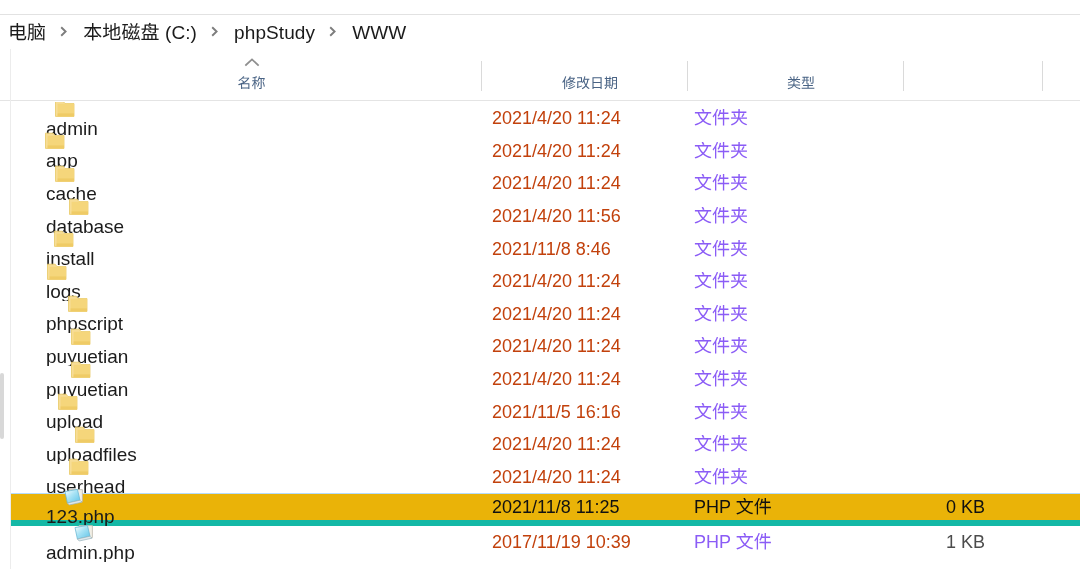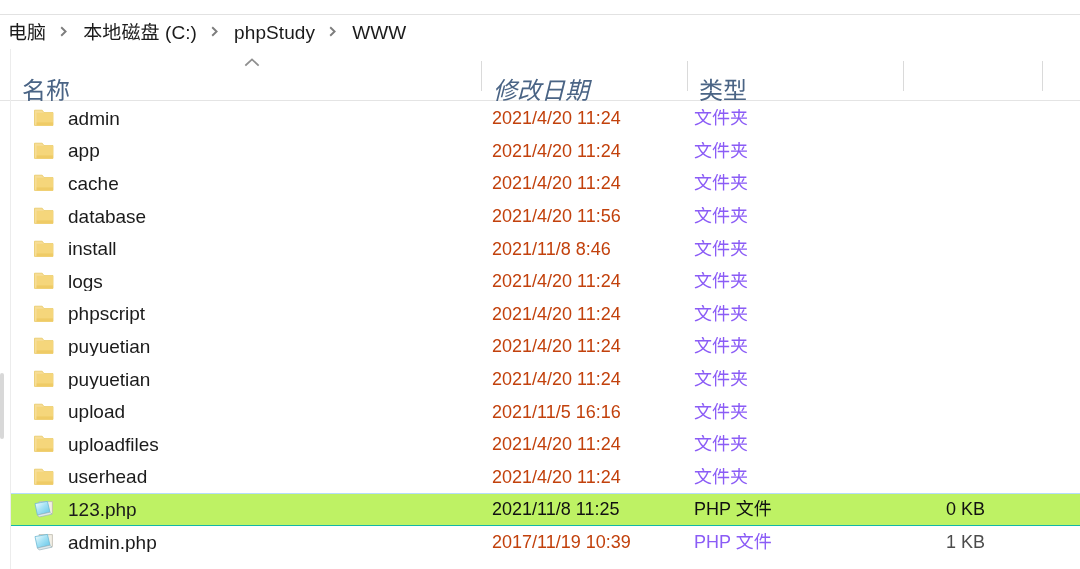--- a/index.html
+++ b/index.html
@@ -82,14 +82,15 @@
   }
   .col-header .hcell {
     position: absolute;
-    top: 16px;
+    top: 8px;
     height: 51px;
     display: flex;
     align-items: center;
-    font-size: 24px;
+    font-size: 14px;
     color: #4a6485;
     cursor: default;
     box-sizing: border-box;
+    justify-content: center;
   }
   .hcell-label { line-height: 1; }
   .col-sep {

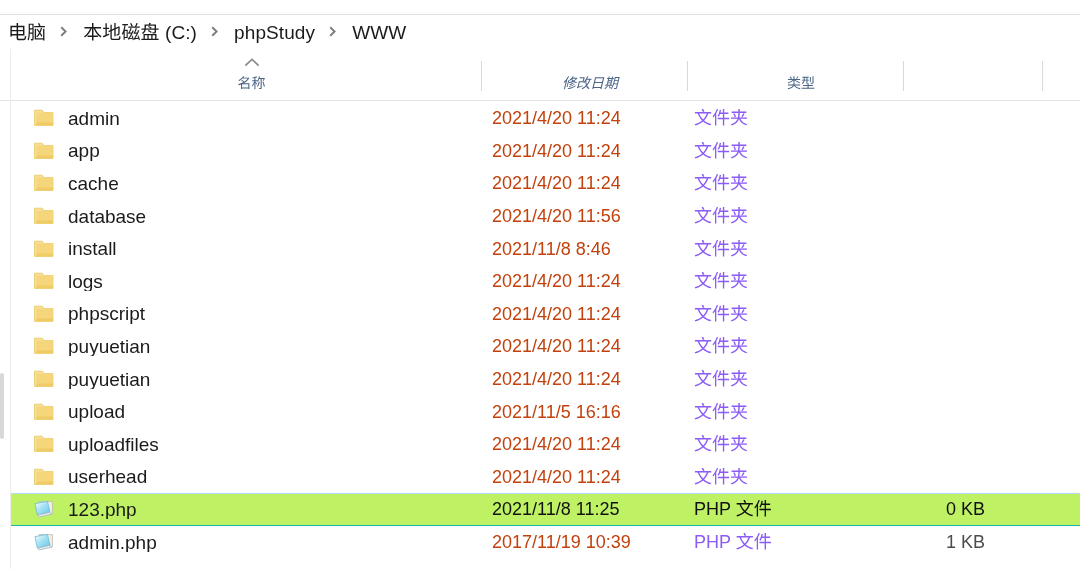--- a/index.html
+++ b/index.html
@@ -229,7 +229,7 @@
       <span class="hcell-label">名称</span>
     </div>
     <div class="col-sep" style="left:481px;"></div>
-    <div class="hcell" style="left:493px; width:194px;font-style:italic;">
+    <div class="hcell" style="left:493px; width:194px;">
       <span class="hcell-label">修改日期</span>
     </div>
     <div class="col-sep" style="left:687px;"></div>

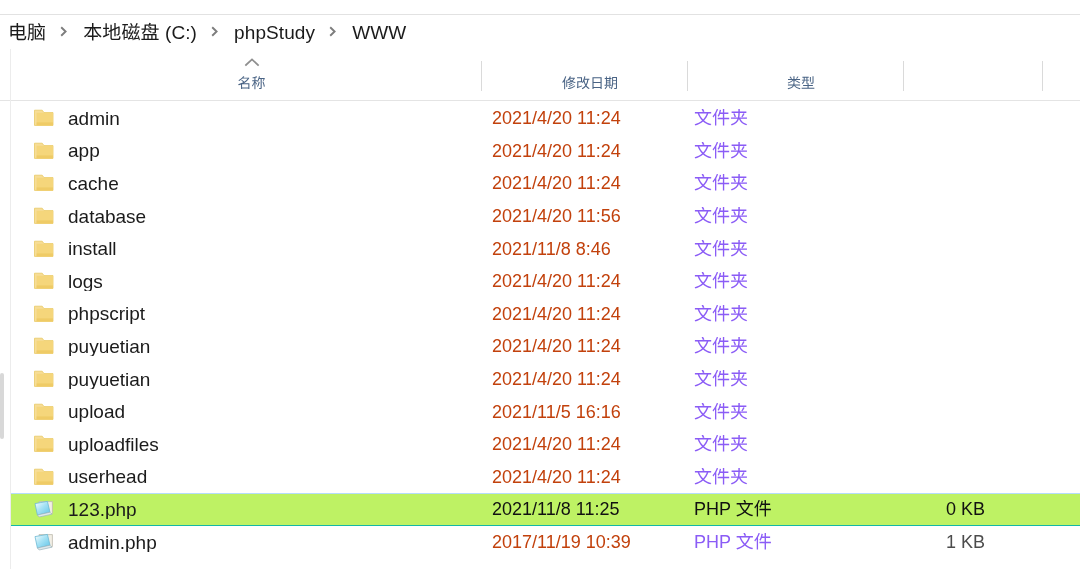--- a/index.html
+++ b/index.html
@@ -168,6 +168,7 @@
     line-height: 1;
     white-space: nowrap;
     overflow: hidden;
+    flex-direction: column;
   }
   .cell-name {
     left: 22px;

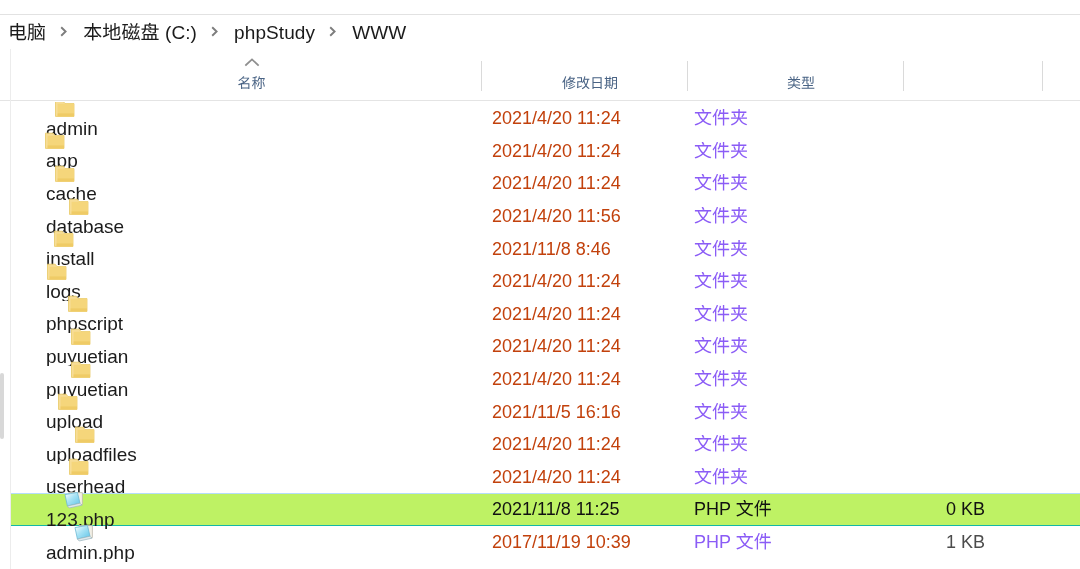--- a/index.html
+++ b/index.html
@@ -155,9 +155,9 @@
     cursor: default;
   }
   .row.selected {
-    background: #bef264;
+    background: #eab308;
     border-top: 1px solid #b5dcfb;
-    border-bottom: 1px solid #14b8a6;
+    border-bottom: 6px solid #14b8a6;
   }
   .row.selected .cell { color: #111111; }
 

